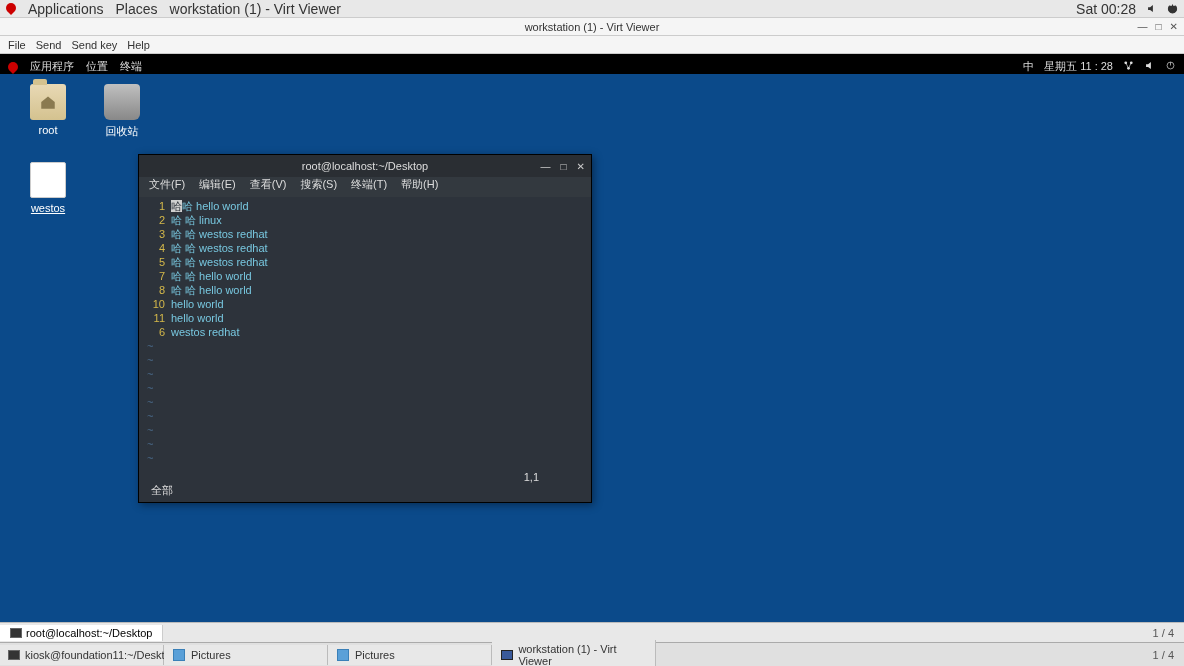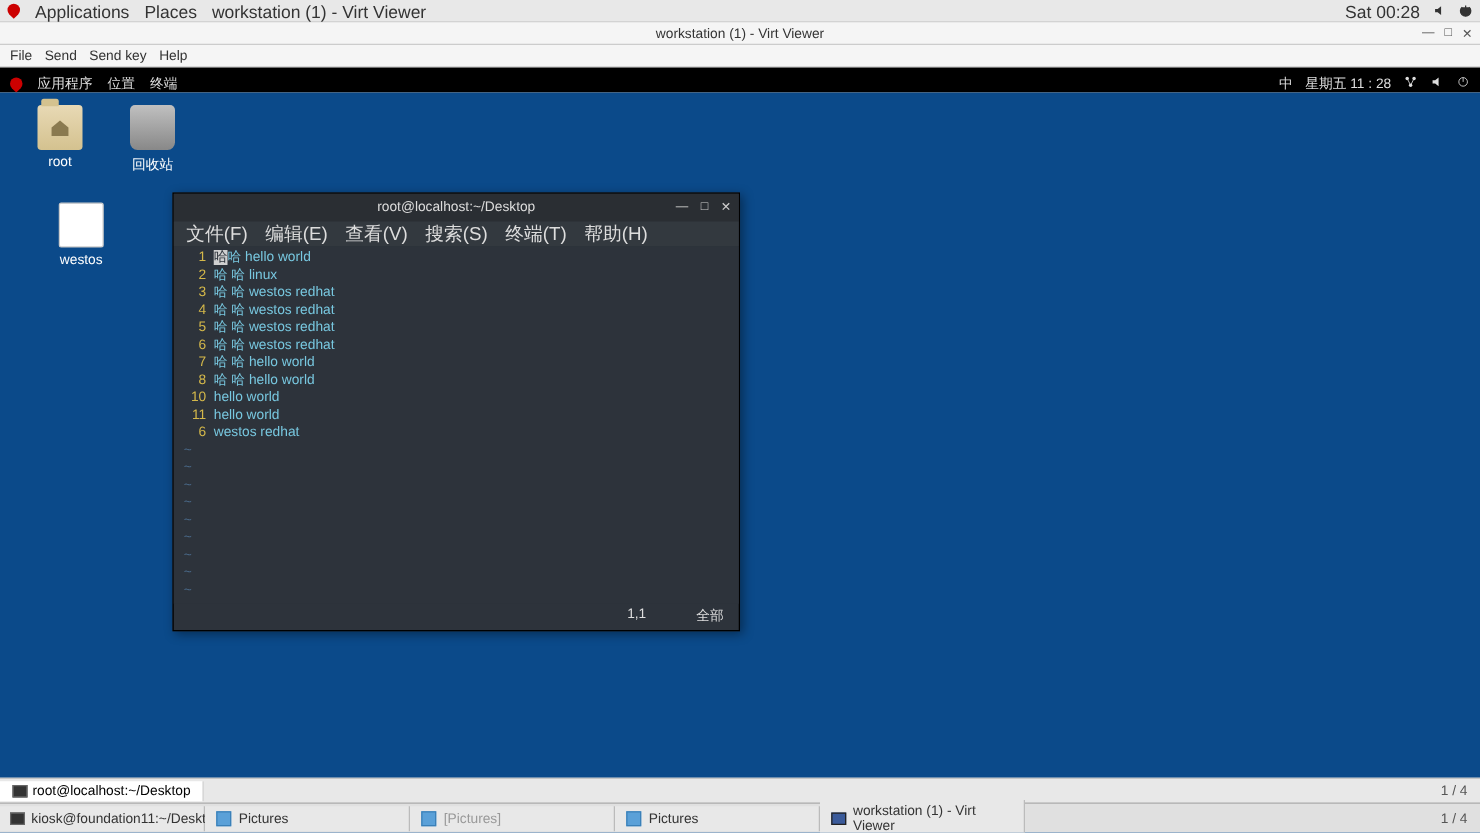--- a/index.html
+++ b/index.html
@@ -43,7 +43,7 @@
 .term{position:absolute;left:138px;top:80px;width:454px;background:#2d333b;border:1px solid #000;box-shadow:2px 2px 8px rgba(0,0,0,.4);}
 .term-title{height:22px;background:#2a2e33;color:#ddd;font-size:11px;display:flex;align-items:center;justify-content:center;position:relative;}
 .term-title .ctrls{position:absolute;right:6px;display:flex;gap:10px;color:#ccc;font-size:10px;}
-.term-menu{height:20px;background:#33393f;display:flex;align-items:flex-end;gap:14px;padding-left:10px;color:#ddd;font-size:15px;}
+.term-menu{height:20px;background:#33393f;display:flex;align-items:flex-start;gap:14px;padding-left:10px;color:#ddd;font-size:11px;}
 .term-body{background:#2d333b;font-family:monospace;font-size:11px;color:#78c8e0;padding:2px 24px 4px 8px;line-height:14px;min-height:256px;}
 .ln{color:#d4b84a;display:inline-block;width:18px;text-align:right;margin-right:6px;}
 .cursor{background:#d0d0d0;color:#2d333b;}

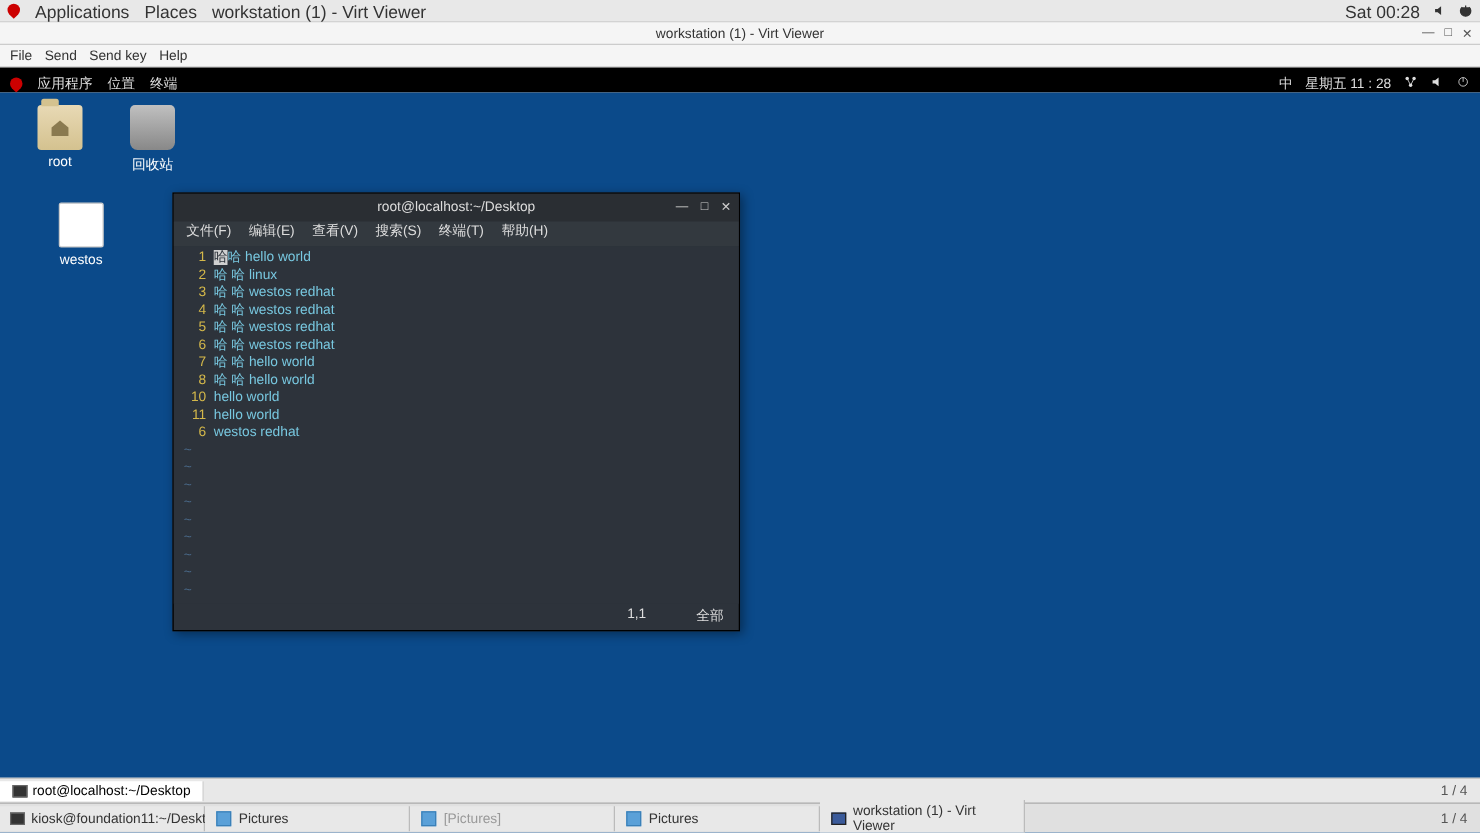--- a/index.html
+++ b/index.html
@@ -143,7 +143,7 @@
     <div class="glyph trash"></div>
     <span>回收站</span>
   </div>
-  <div class="dicon" style="left:35px;top:88px;">
+  <div class="dicon" style="left:18px;top:88px;text-decoration:underline;">
     <div class="glyph file"></div>
     <span>westos</span>
   </div>

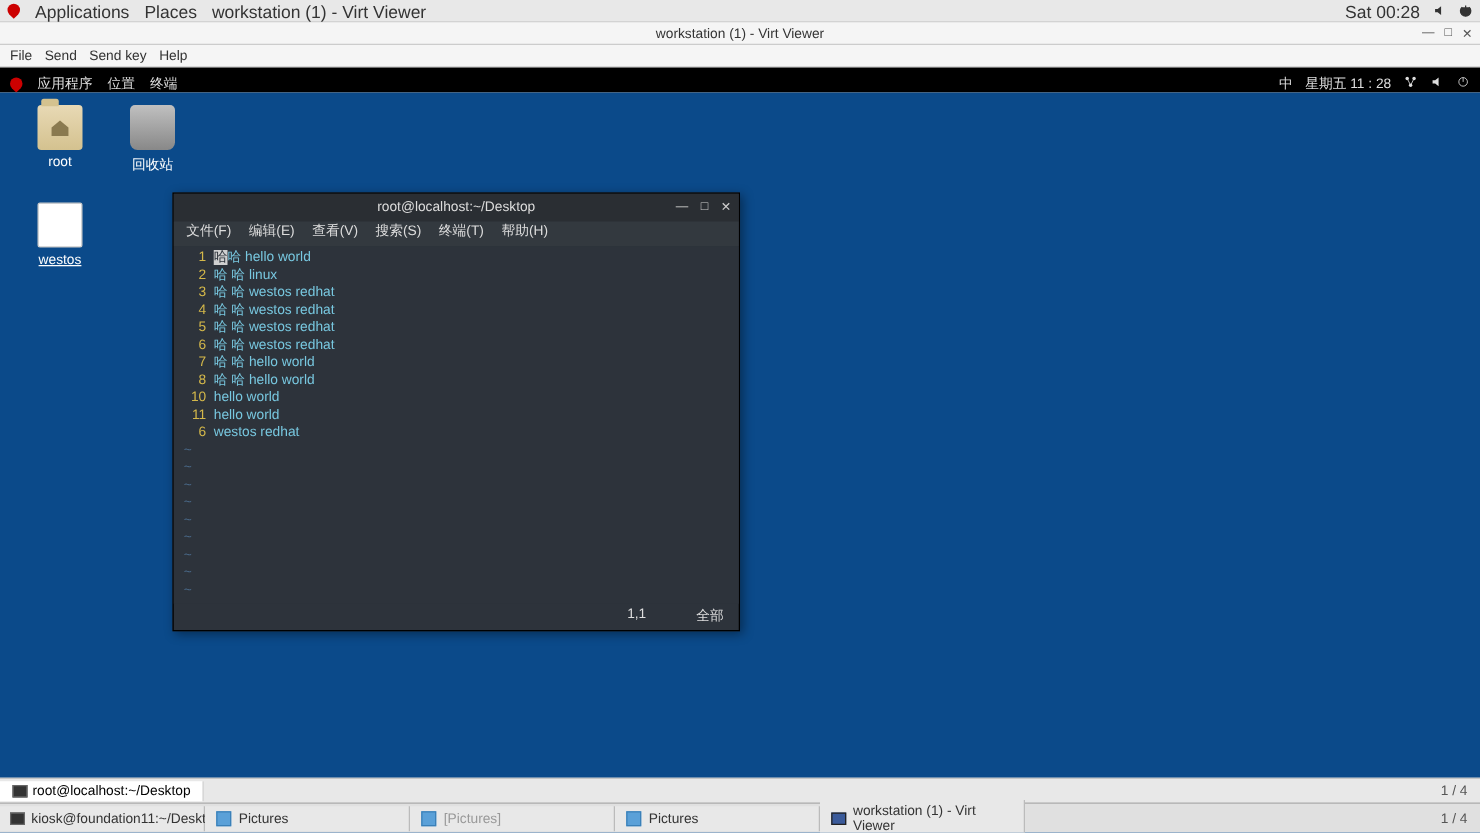--- a/index.html
+++ b/index.html
@@ -171,7 +171,6 @@
         <div><span class="ln">3</span>哈 哈 westos redhat</div>
         <div><span class="ln">4</span>哈 哈 westos redhat</div>
         <div><span class="ln">5</span>哈 哈 westos redhat</div>
-        <div><span class="ln">6</span>哈 哈 westos redhat</div>
         <div><span class="ln">7</span>哈 哈 hello world</div>
         <div><span class="ln">8</span>哈 哈 hello world</div>
         <div><span class="ln">10</span>hello world</div>

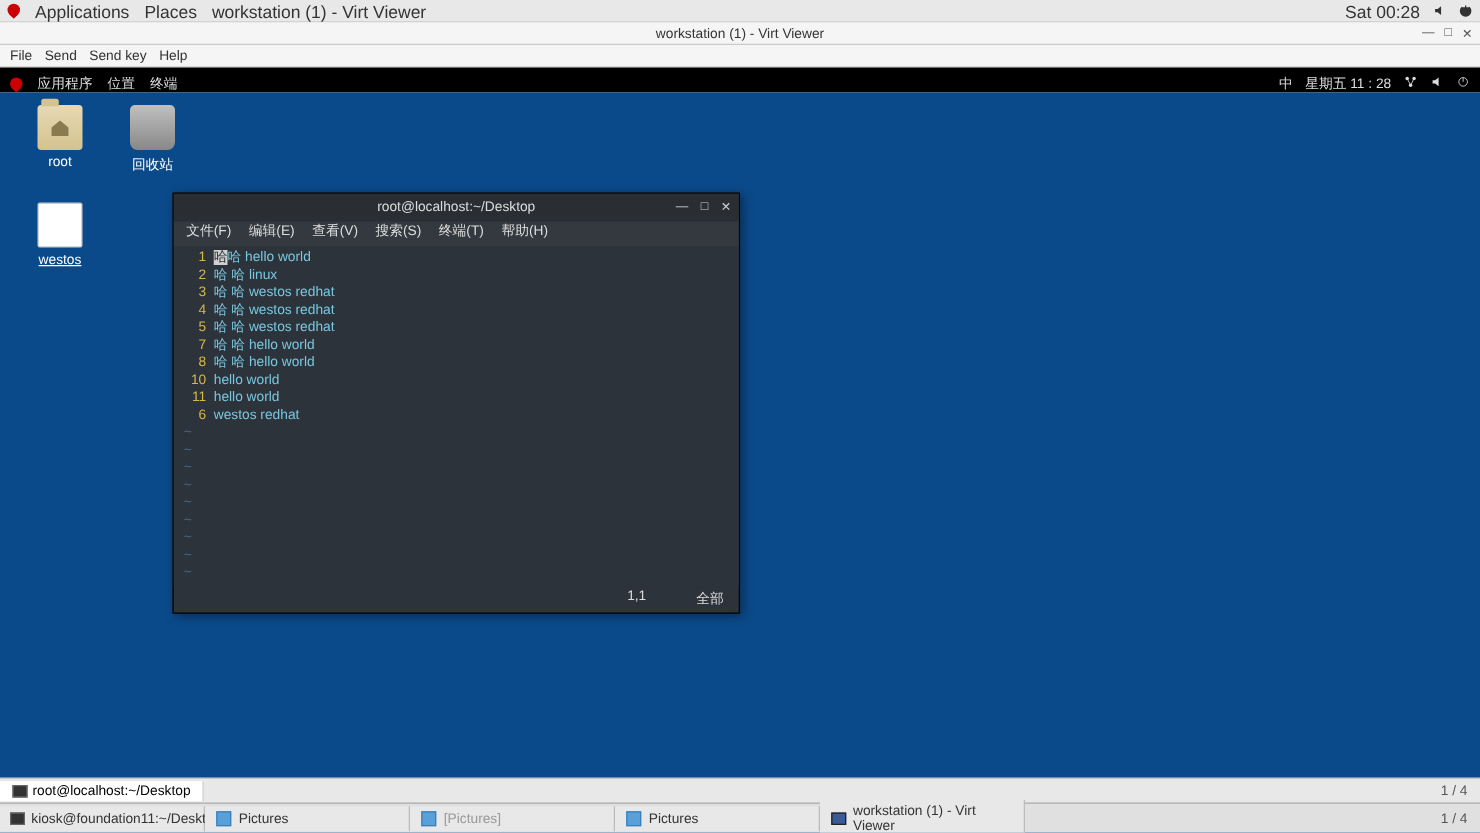--- a/index.html
+++ b/index.html
@@ -48,7 +48,7 @@
 .ln{color:#d4b84a;display:inline-block;width:18px;text-align:right;margin-right:6px;}
 .cursor{background:#d0d0d0;color:#2d333b;}
 .tilde{color:#4a6a8a;}
-.term-status{display:flex;color:#ddd;font-family:monospace;font-size:11px;padding:2px 12px 4px;}
+.term-status{display:flex;color:#ddd;font-family:monospace;font-size:11px;padding:2px 12px 4px;flex-direction:column;}
 .term-status .pos{margin-left:auto;margin-right:40px;}
 
 

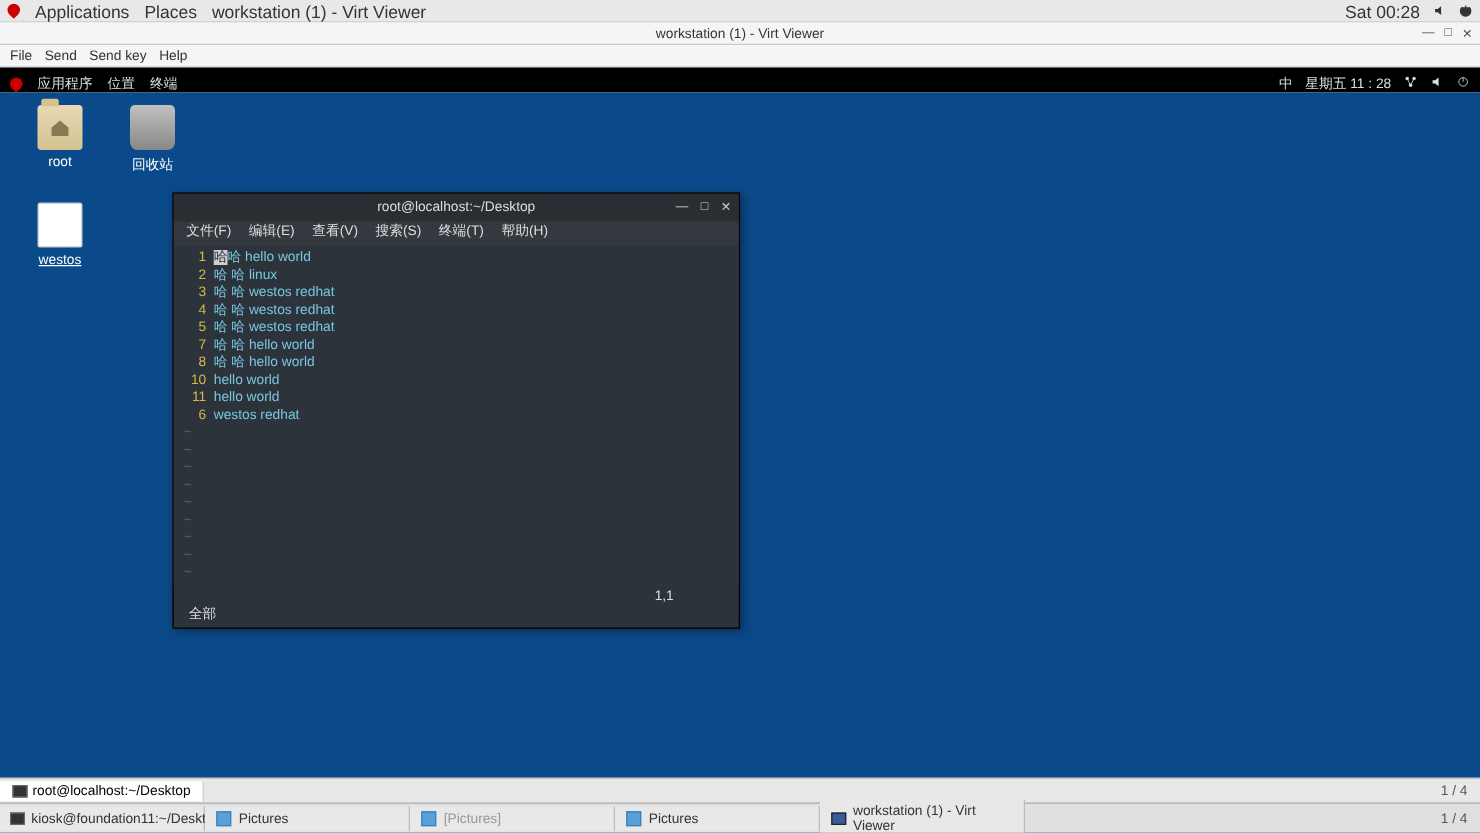--- a/index.html
+++ b/index.html
@@ -214,20 +214,14 @@
       </span>
       <span>Pictures</span>
     </div>
-    <div class="tab dim">
+    <div class="tab">
       <span class="ticon">
         <span class="tiny-img"></span>
       </span>
-      <span>[Pictures]</span>
+      <span>Pictures</span>
     </div>
     <div class="tab">
       <span class="ticon">
-        <span class="tiny-img"></span>
-      </span>
-      <span>Pictures</span>
-    </div>
-    <div class="tab">
-      <span class="ticon">
         <span class="tiny-virt"></span>
       </span>
       <span>workstation (1) - Virt Viewer</span>

